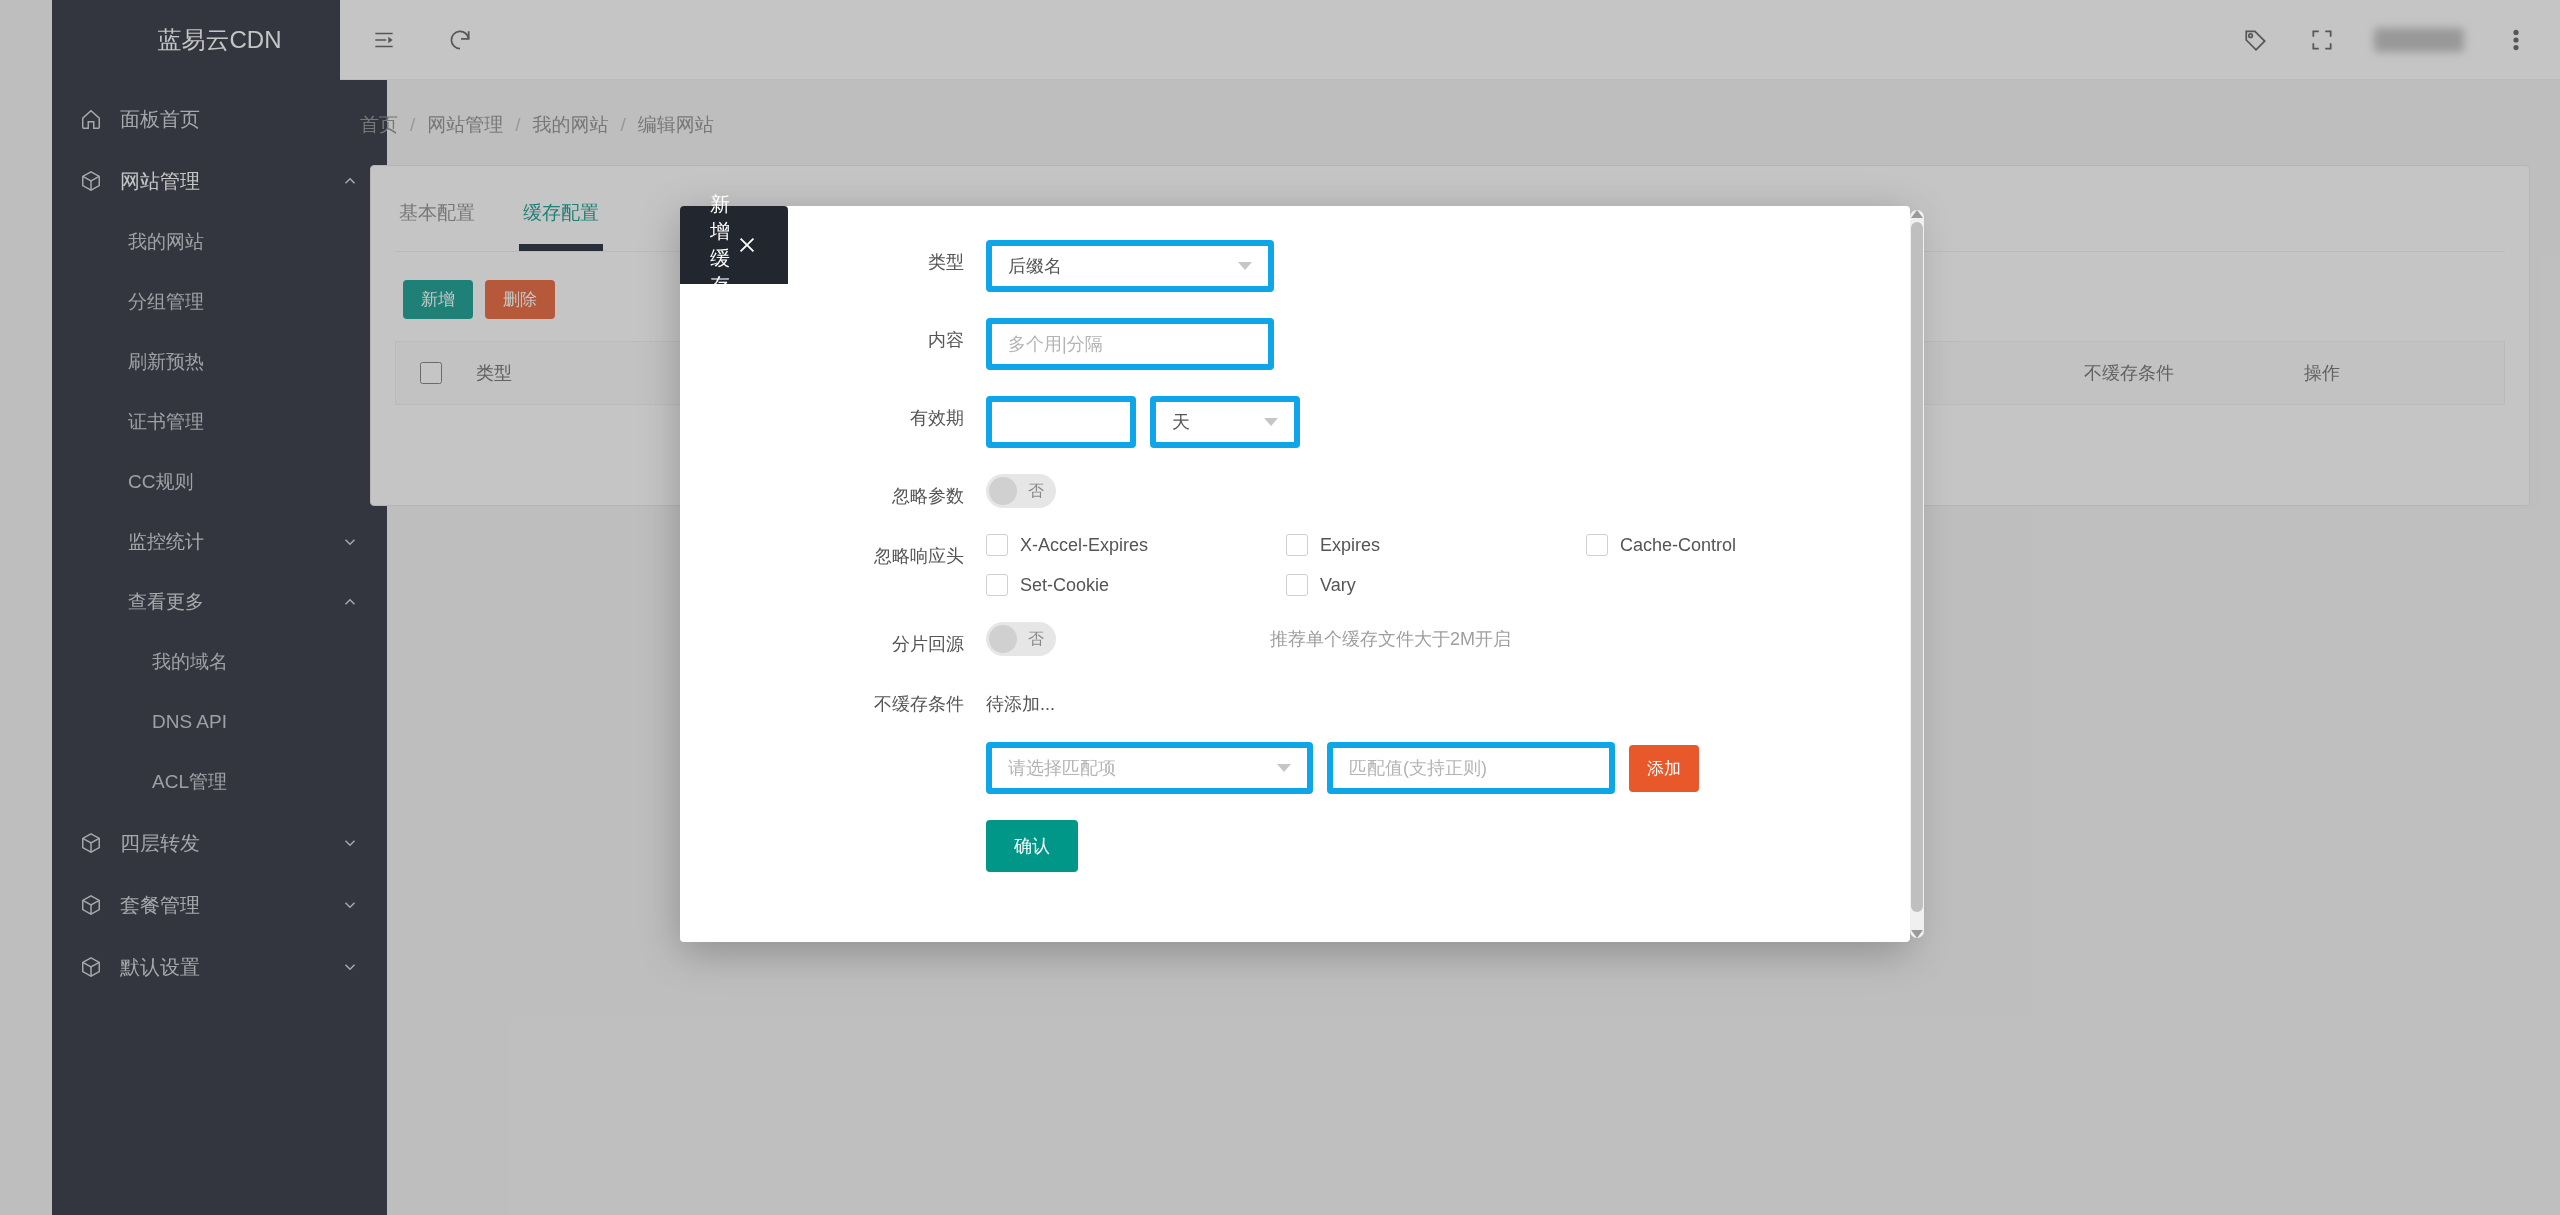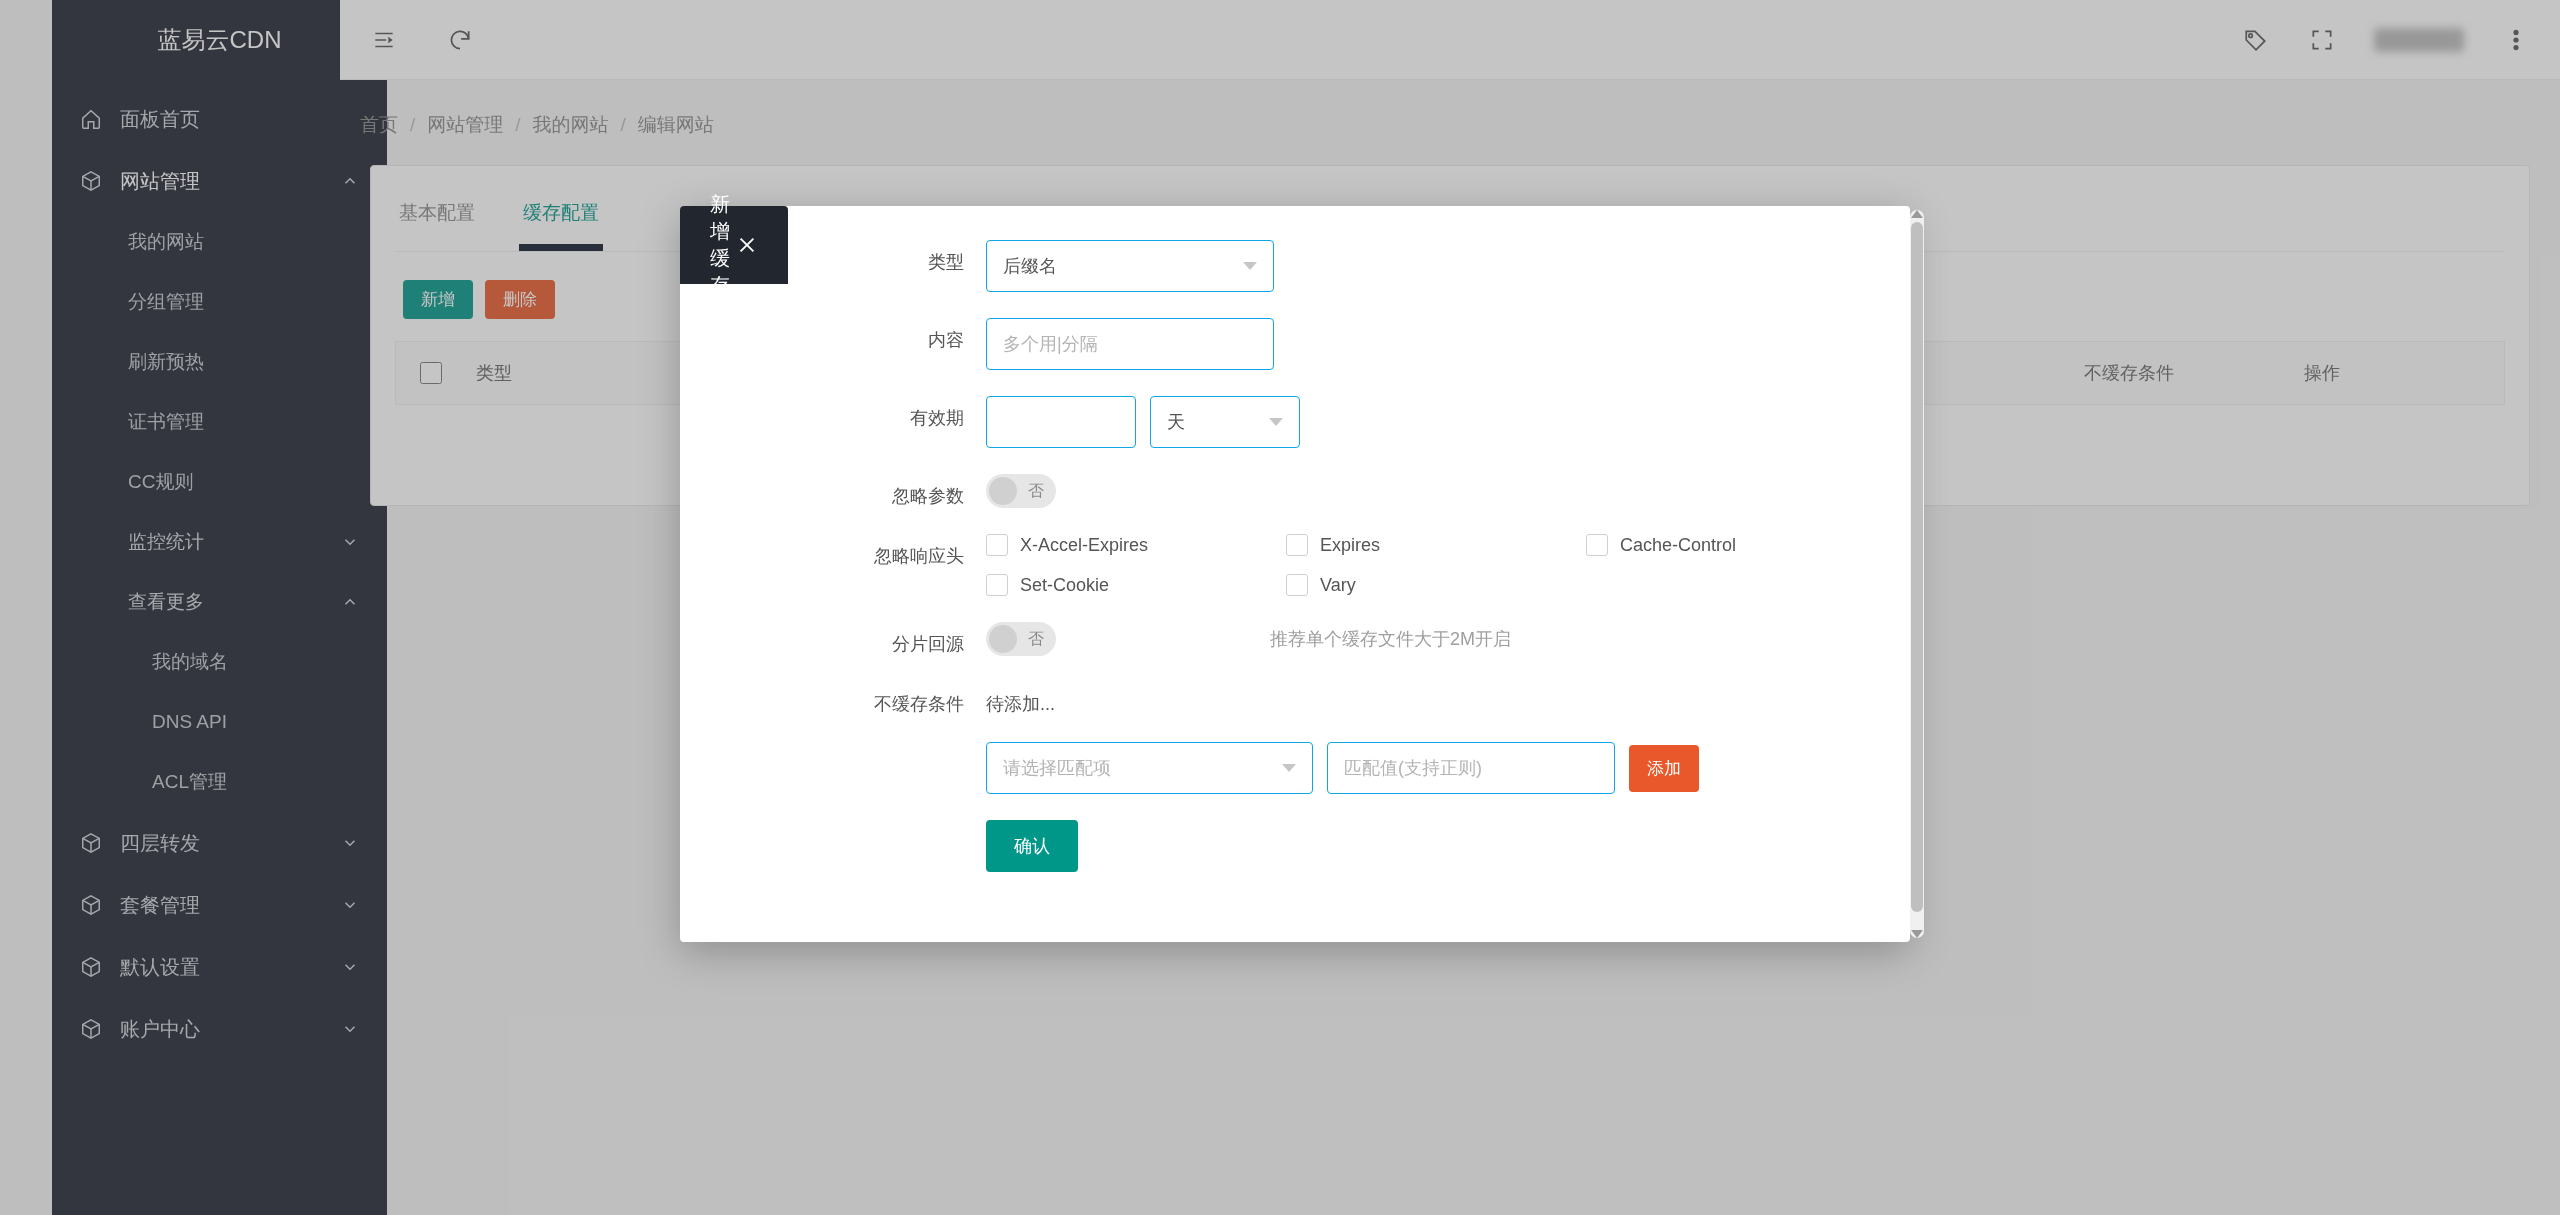--- a/index.html
+++ b/index.html
@@ -69,7 +69,7 @@
 .form-label { width: 158px; text-align: right; padding-right: 22px; padding-top: 10px; font-size: 18px; color: #555; }
 .form-ctrl { flex: 1; display: flex; align-items: center; flex-wrap: wrap; gap: 14px; }
 
-.select, .input { height: 52px; border: 1px solid #0ea5e9; border-radius: 4px; background: #fff; display: inline-flex; align-items: center; padding: 0 16px; font-size: 18px; color: #555; position: relative; }
+.select, .input { height: 52px; border: 6px solid #0ea5e9; border-radius: 4px; background: #fff; display: inline-flex; align-items: center; padding: 0 16px; font-size: 18px; color: #555; position: relative; }
 .input input { border: none; outline: none; width: 100%; font-size: 18px; color: #333; background: transparent; }
 .input input::placeholder { color: #b4b4b4; }
 .select { width: 288px; justify-content: space-between; cursor: pointer; }

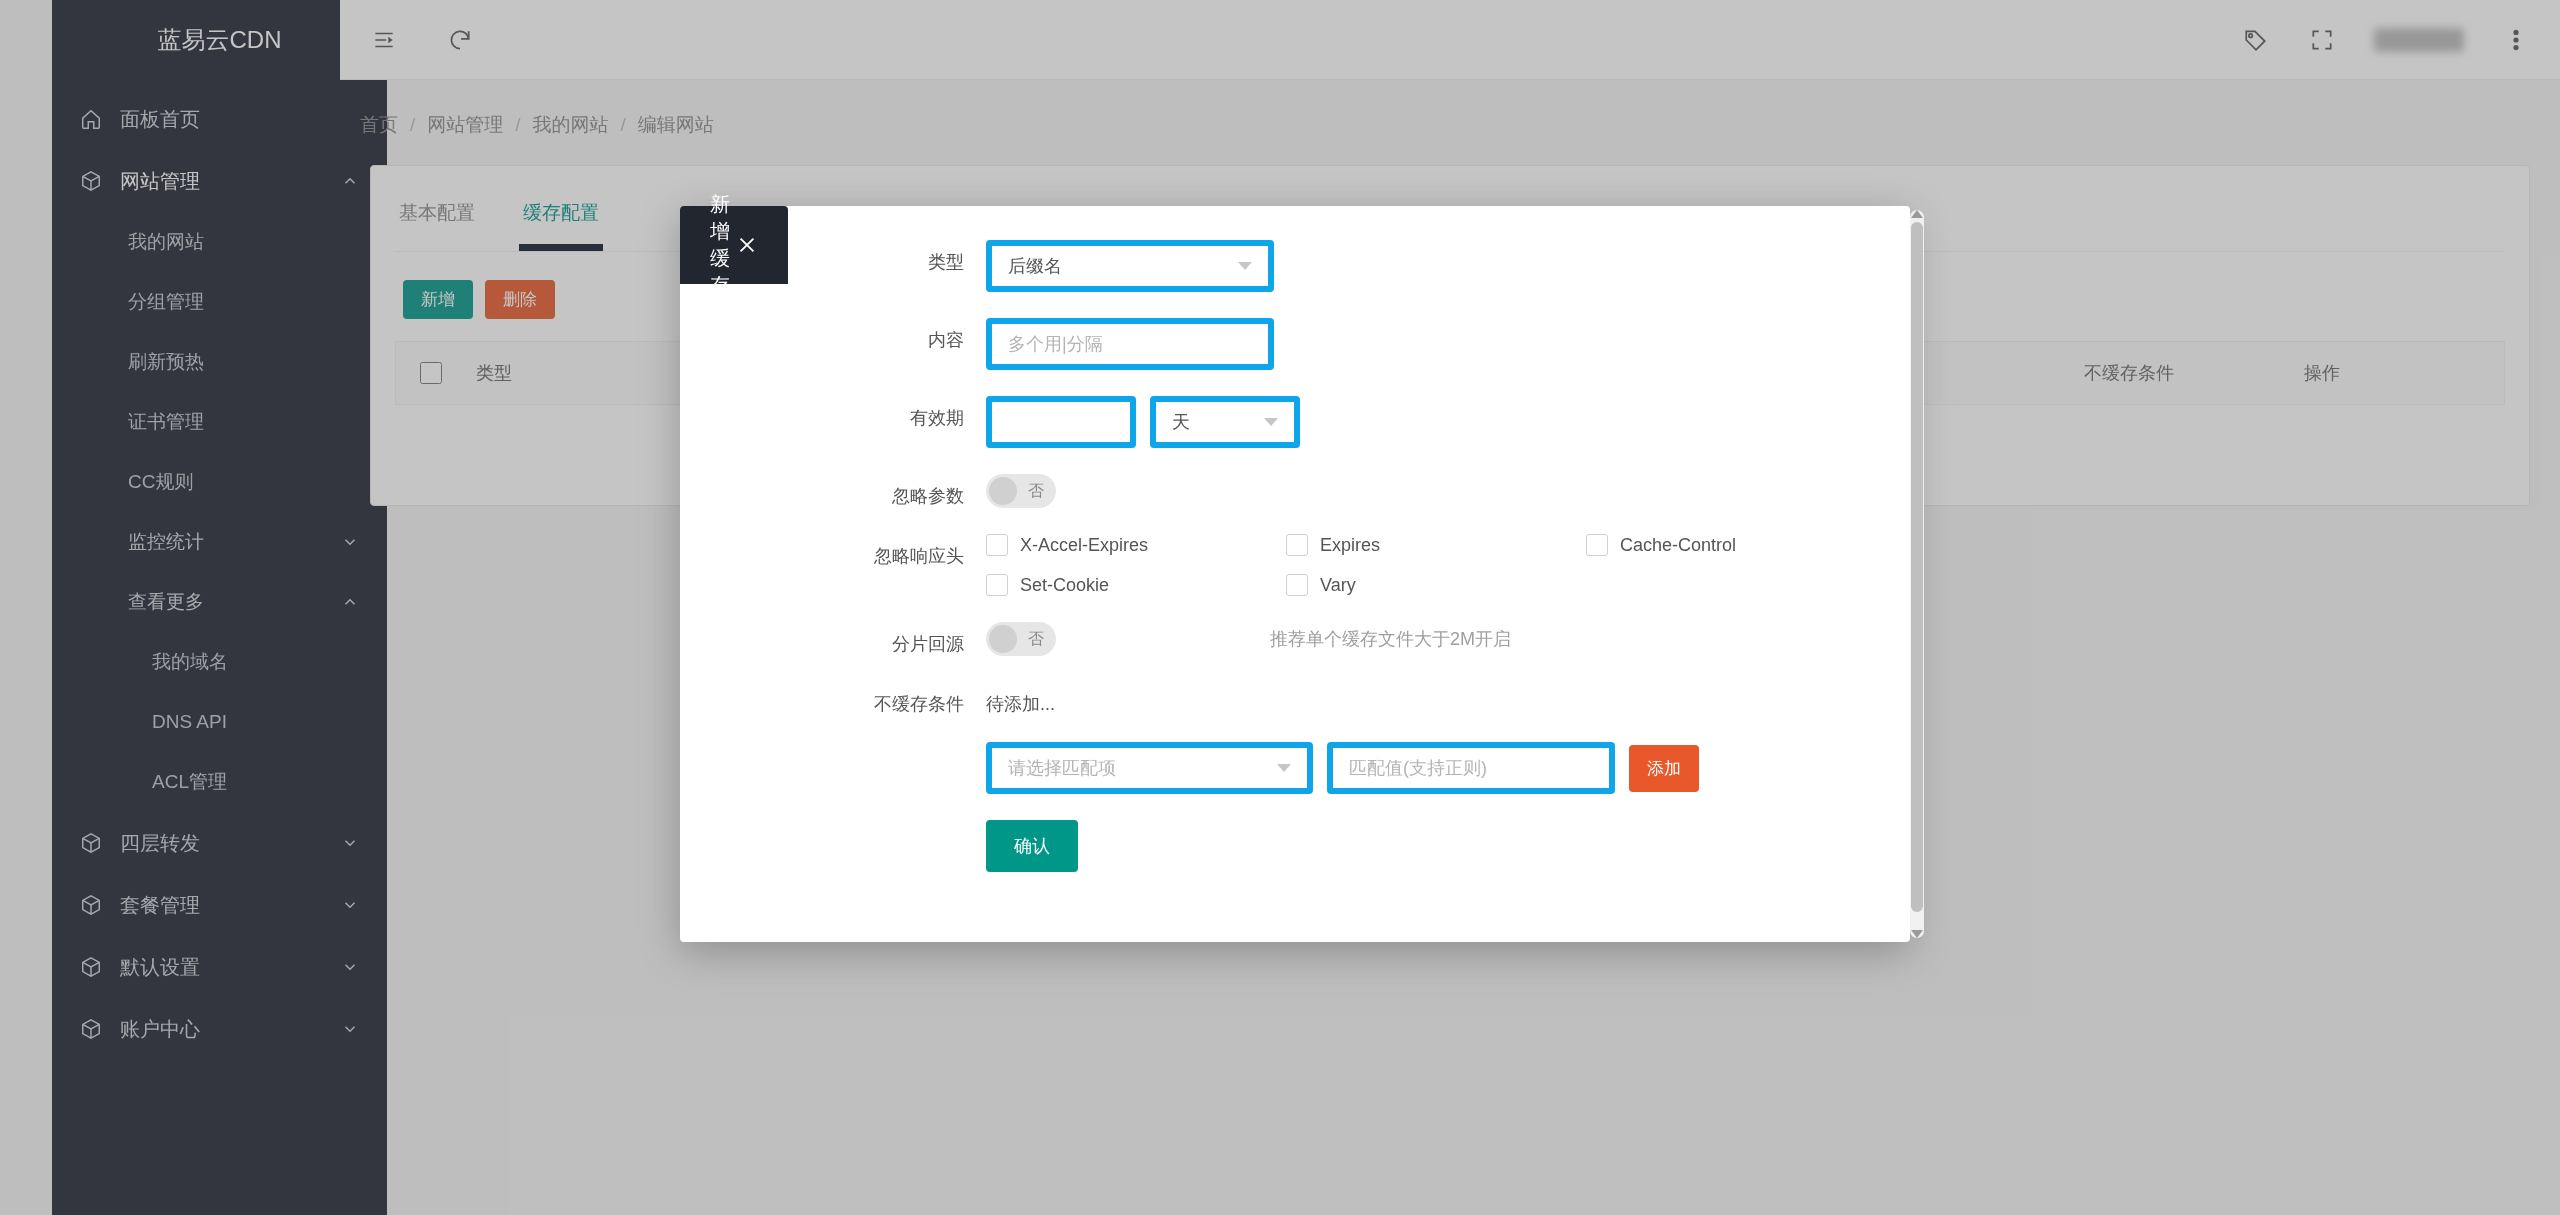--- a/index.html
+++ b/index.html
@@ -184,19 +184,6 @@
           </svg>
         </span>
       <span>默认设置</span>
-      <span class="chev"><svg viewBox="0 0 24 24">
-            <path d="M6 9l6 6 6-6"></path>
-          </svg></span>
-    </div>
-    <div class="nav-item">
-      <span class="nav-icon">
-          <svg viewBox="0 0 24 24">
-            <path d="M12 2l9 5v10l-9 5-9-5V7z"></path>
-            <path d="M3 7l9 5 9-5"></path>
-            <path d="M12 22V12"></path>
-          </svg>
-        </span>
-      <span>账户中心</span>
       <span class="chev"><svg viewBox="0 0 24 24">
             <path d="M6 9l6 6 6-6"></path>
           </svg></span>

